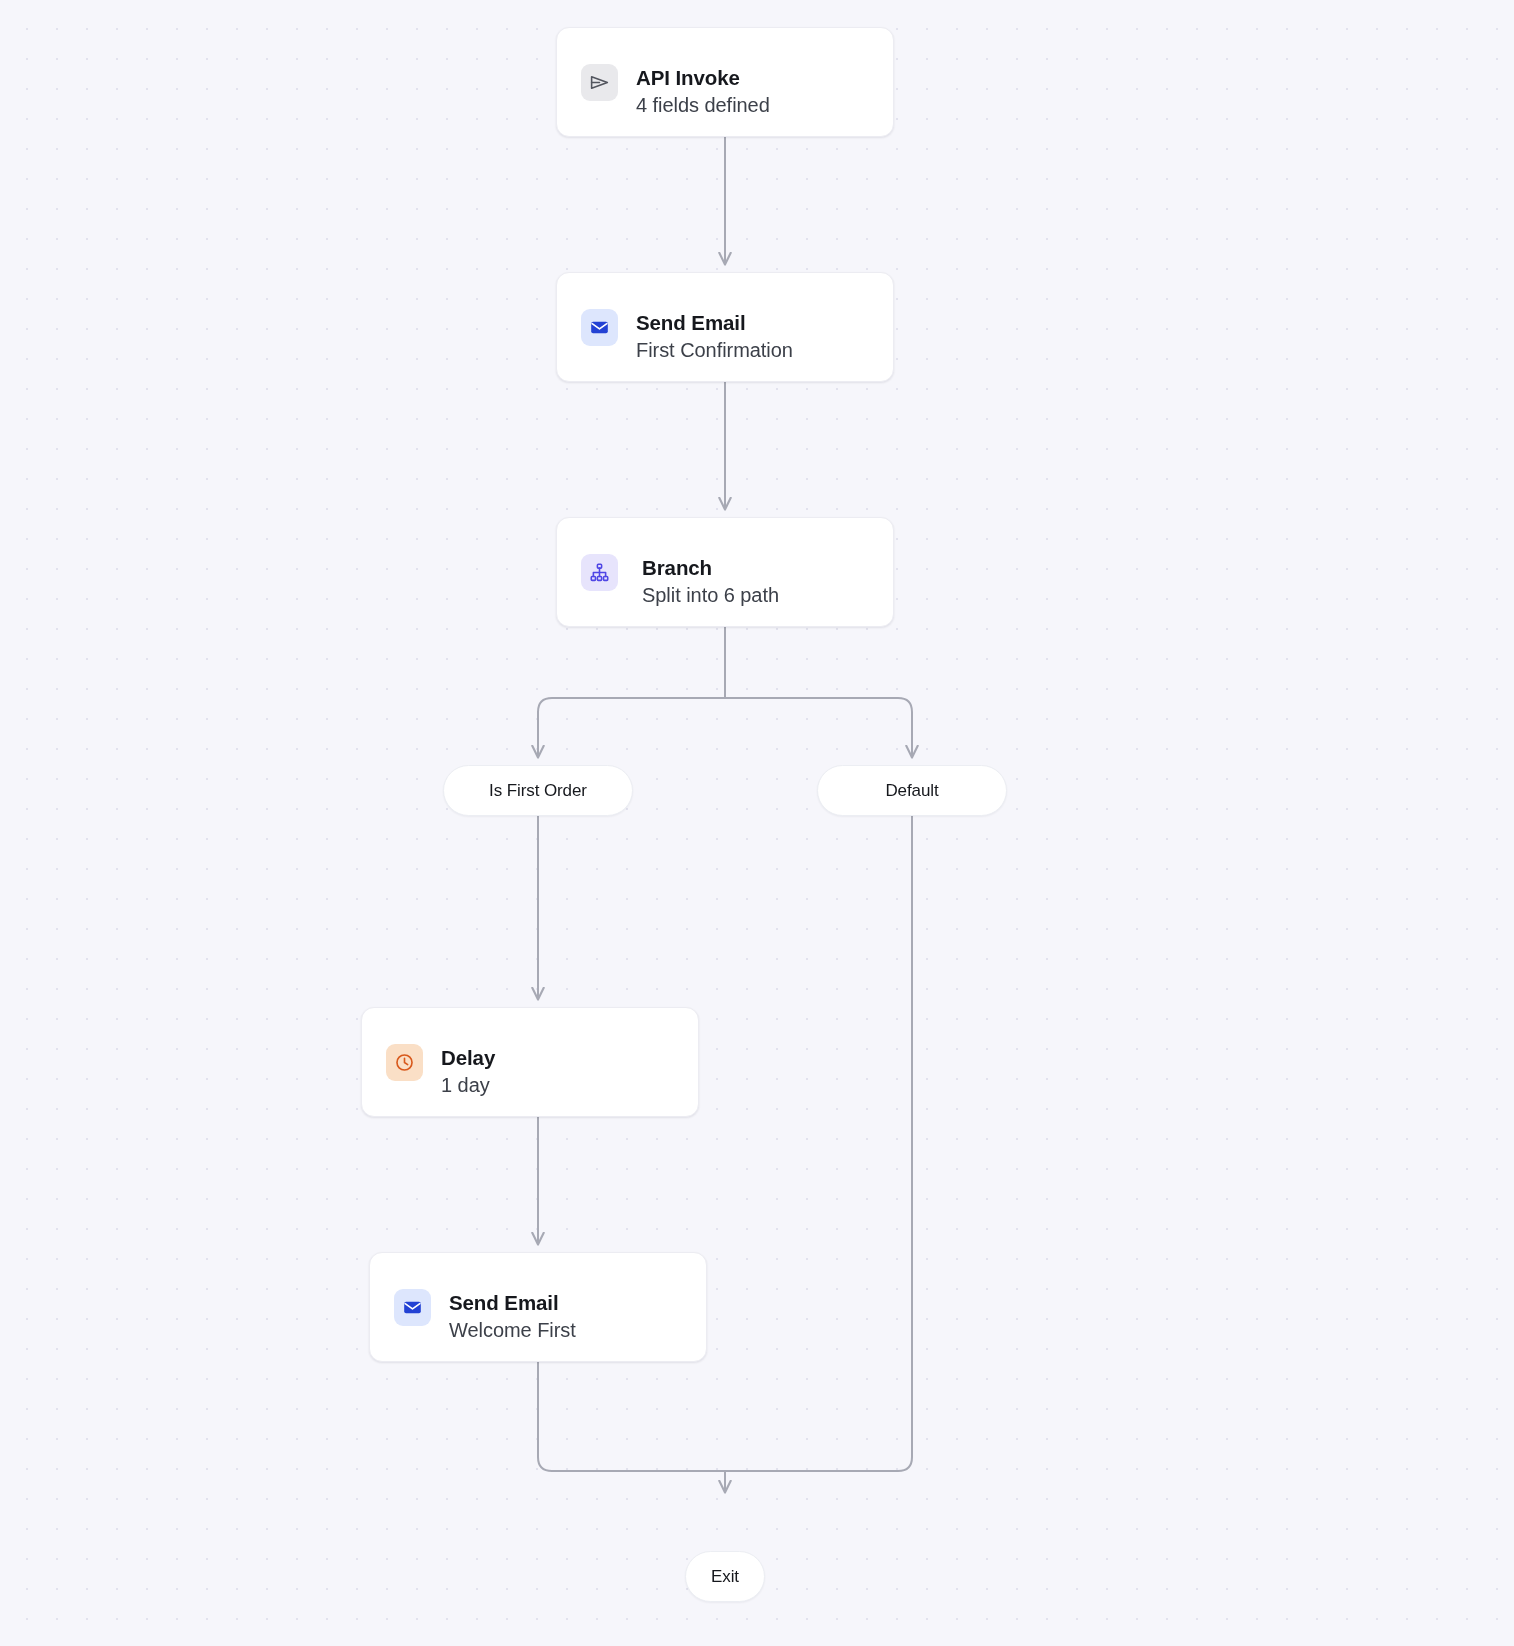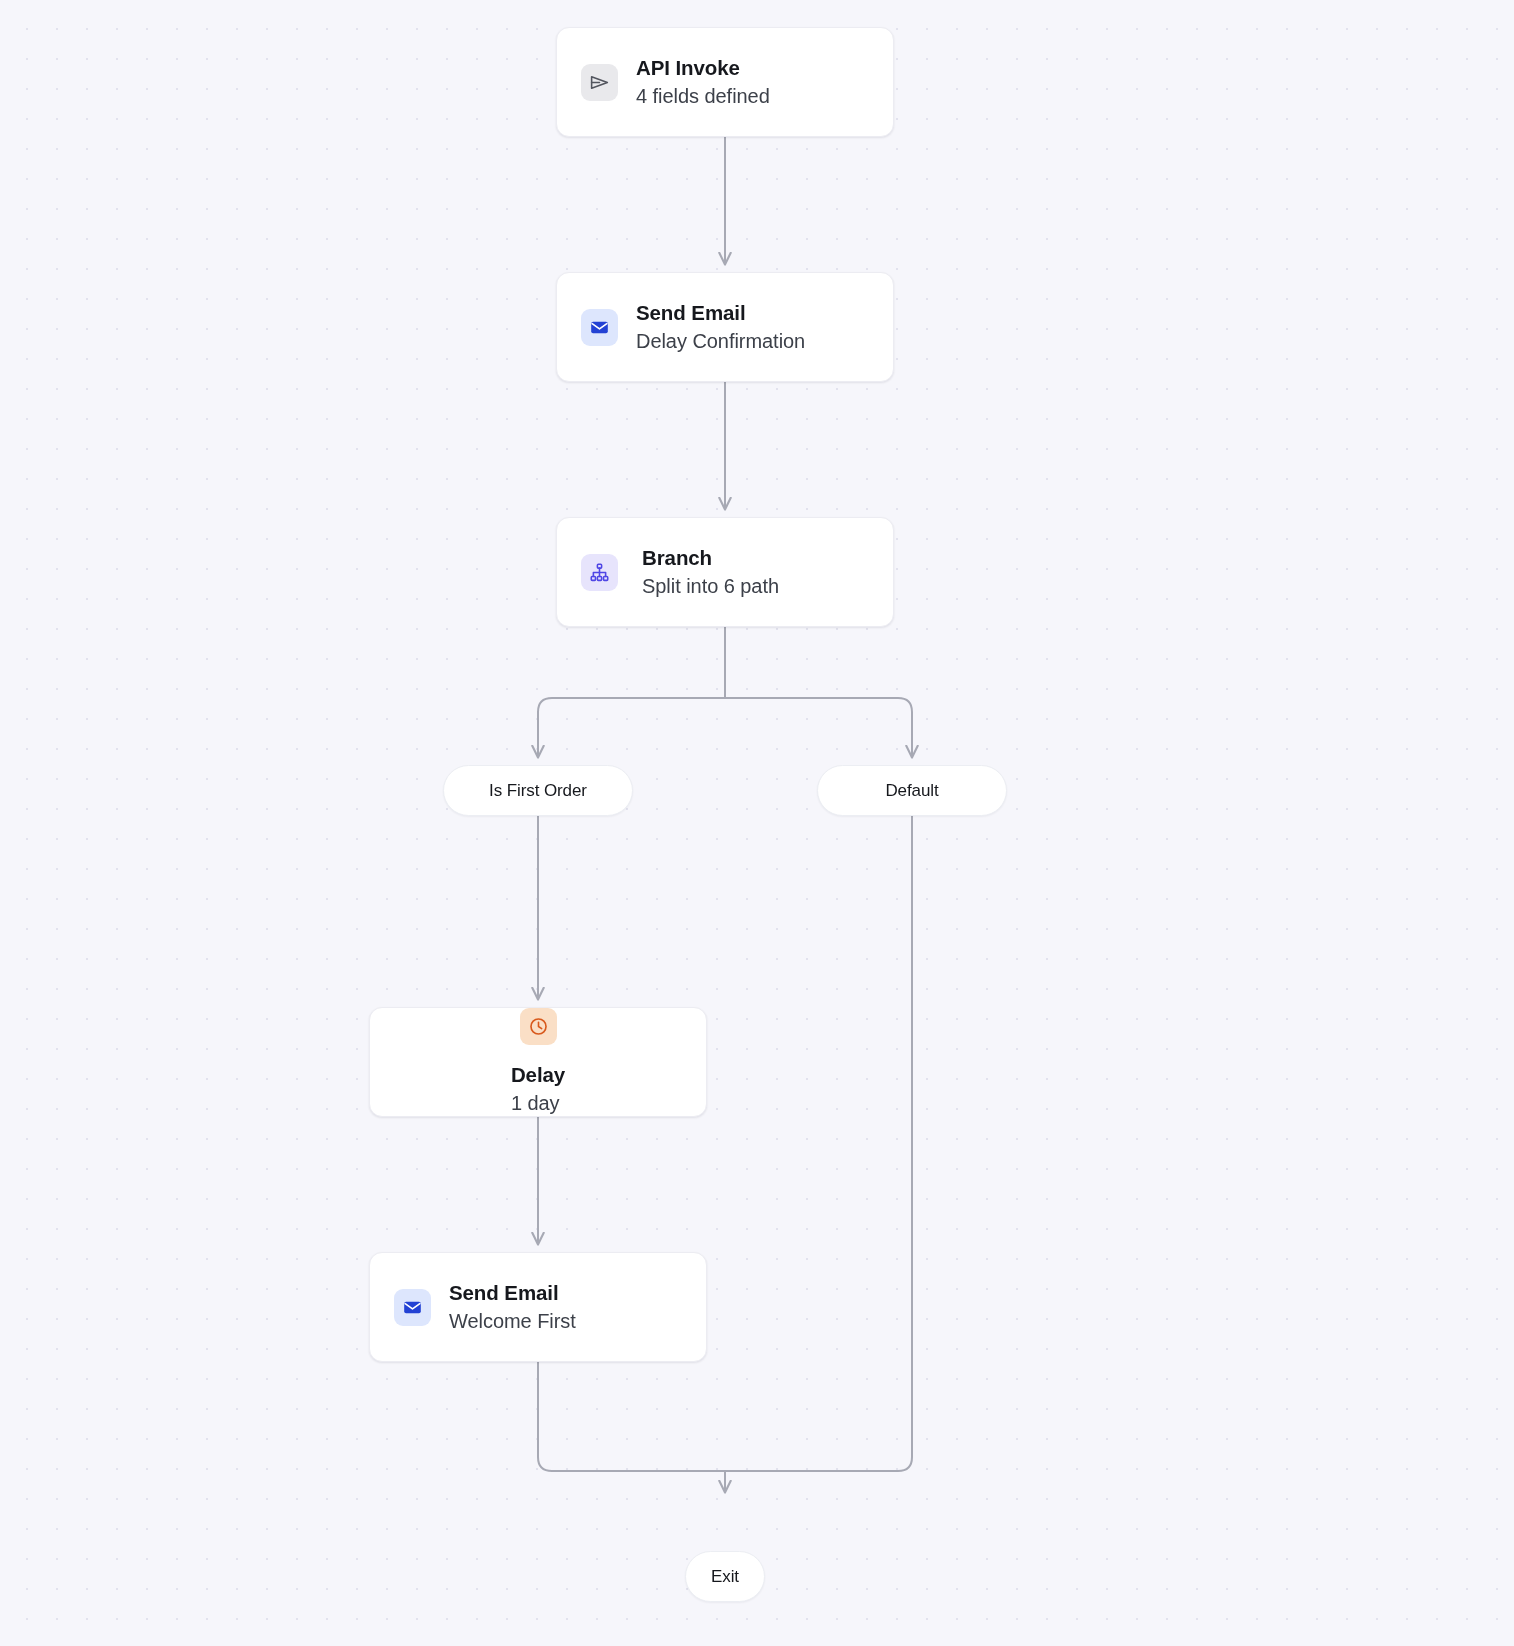--- a/index.html
+++ b/index.html
@@ -73,6 +73,7 @@
     color: #16181d;
     line-height: 1.15;
     letter-spacing: -0.1px;
+    margin-top: 19px;
   }
 
   .node-sub {

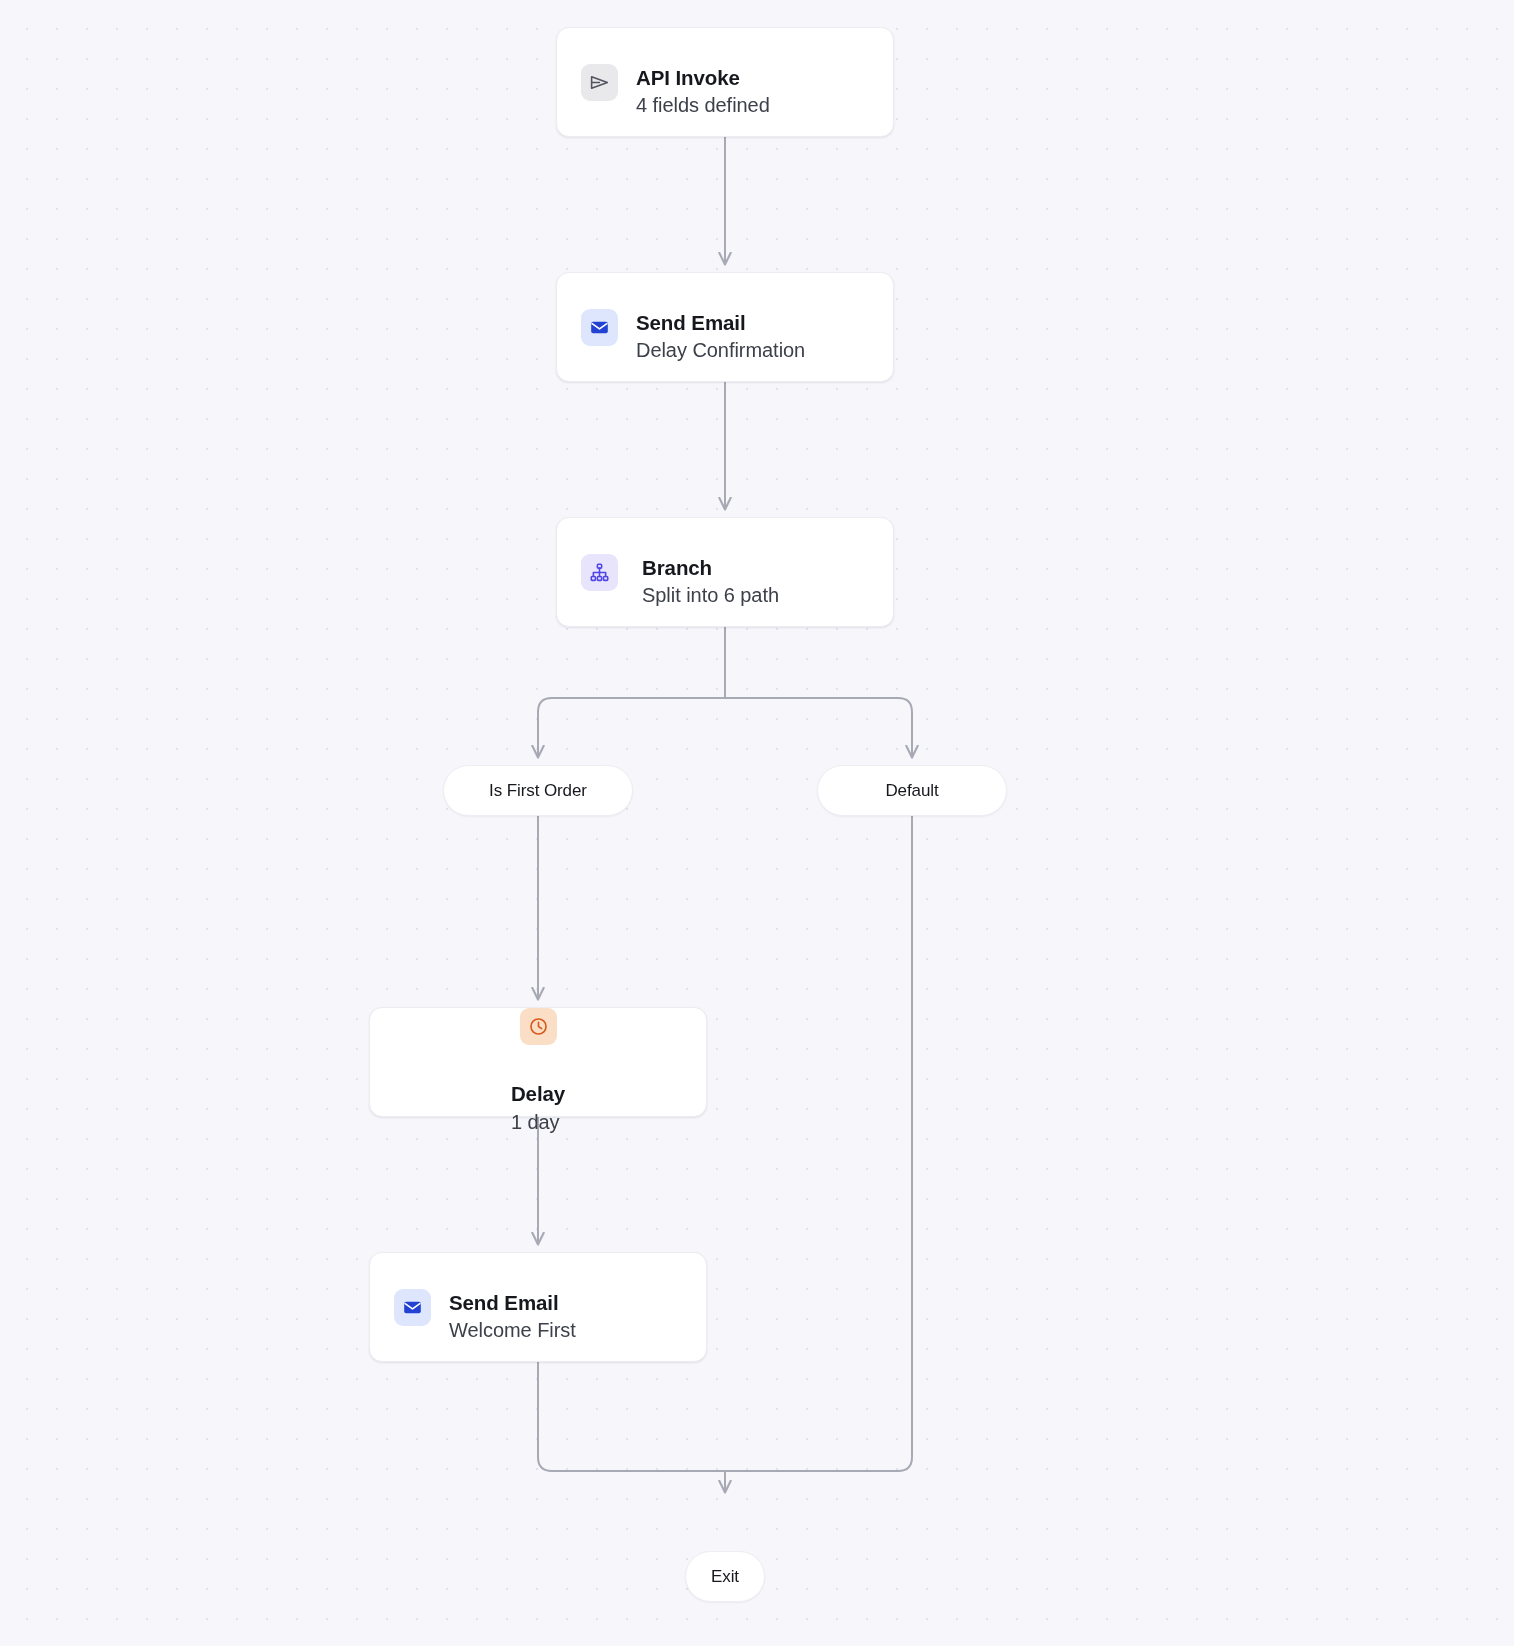--- a/index.html
+++ b/index.html
@@ -156,7 +156,7 @@
     </div>
     <div class="node-text">
       <div class="node-title">Send Email</div>
-      <div class="node-sub">Delay Confirmation</div>
+      <div class="node-sub">First Confirmation</div>
     </div>
   </div>
 

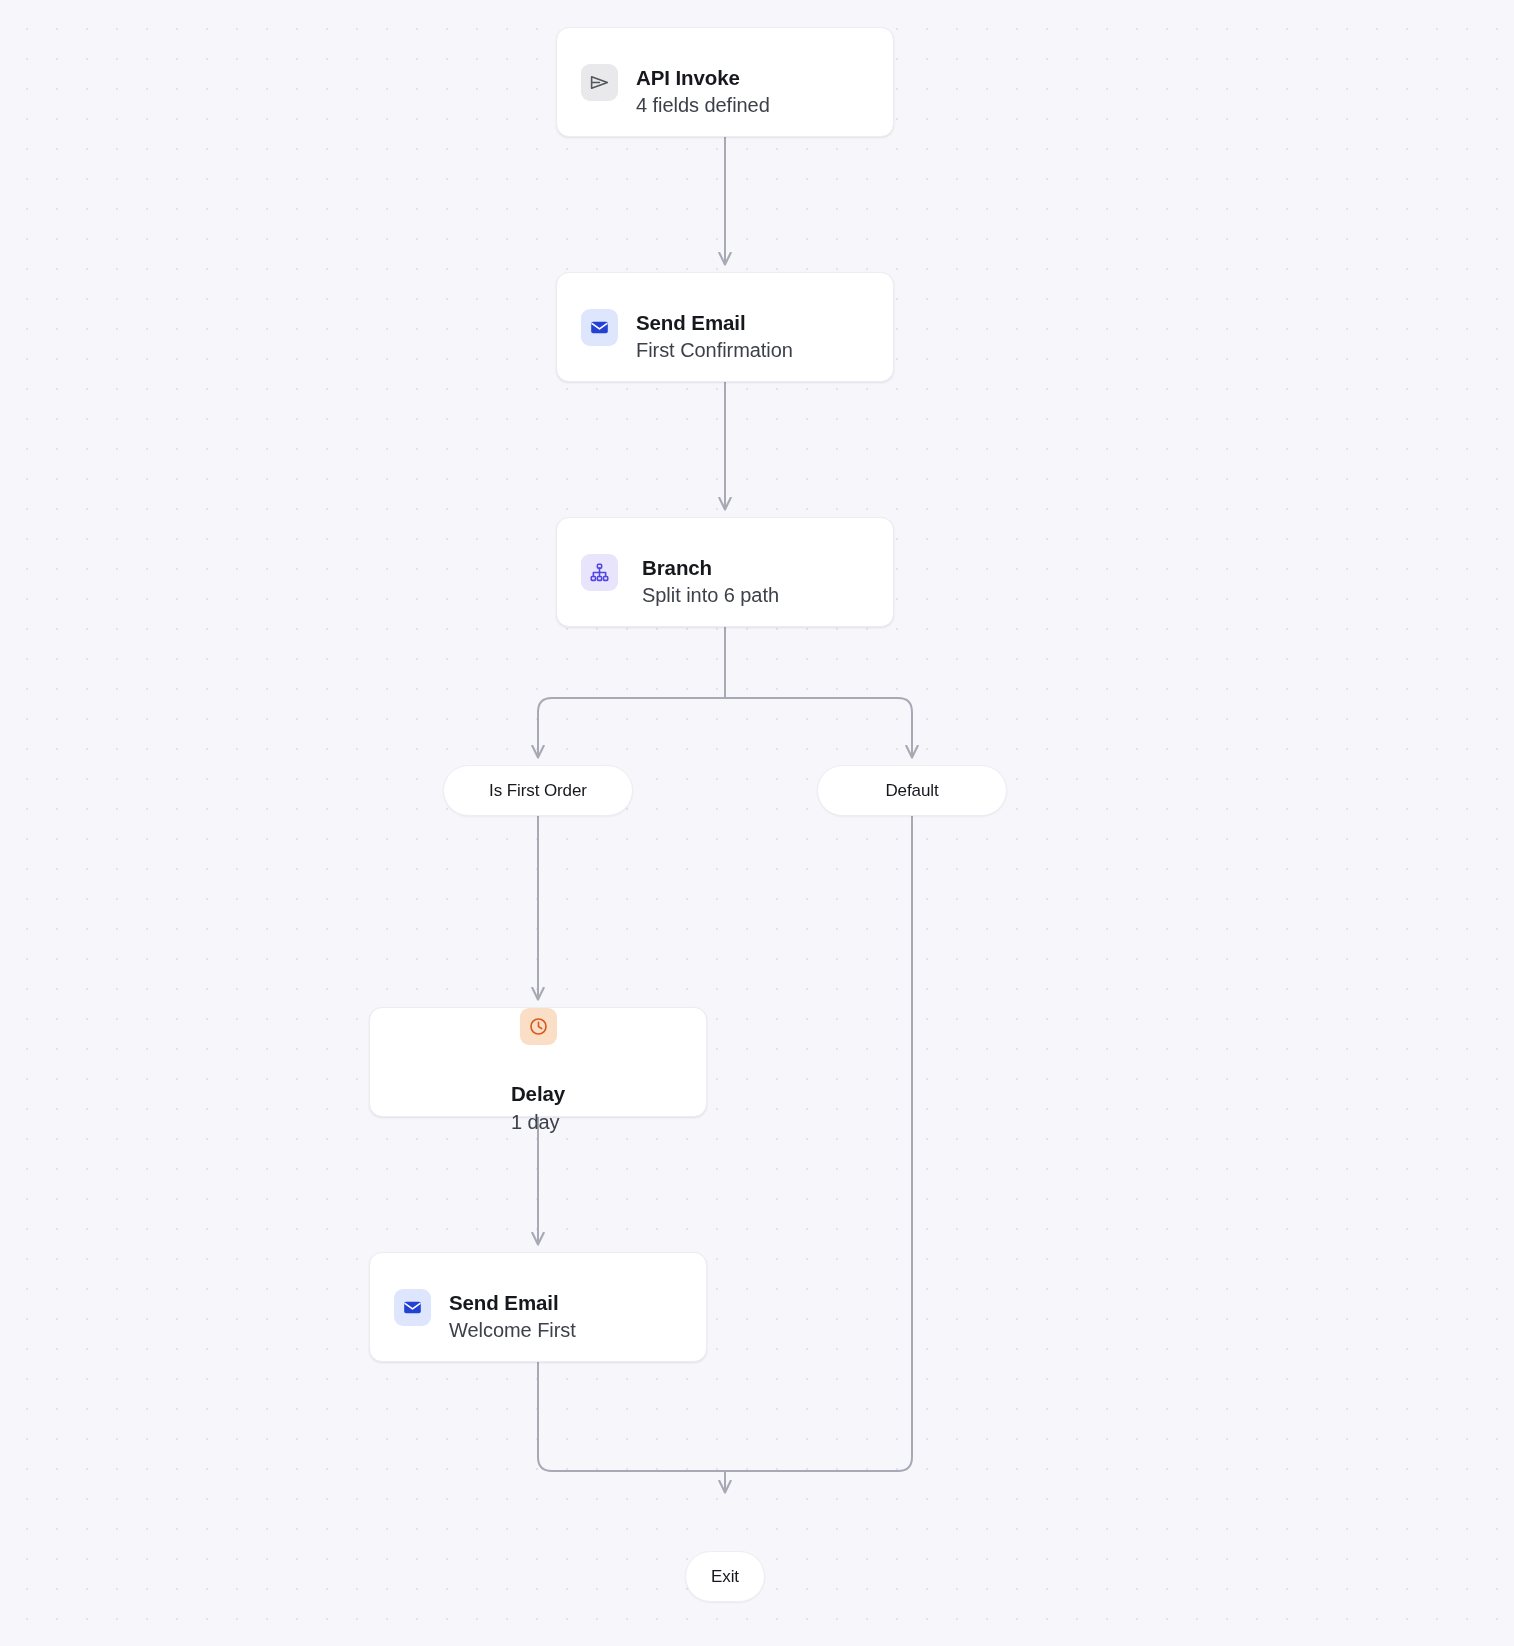--- a/index.html
+++ b/index.html
@@ -186,7 +186,7 @@
     <span>Default</span>
   </div>
 
-  <div class="node" style="left:369px; top:1007px; width:338px; height:110px;flex-direction:column;">
+  <div class="node" style="left:361px; top:1007px; width:338px; height:110px;">
     <div class="node-icon icon-delay">
       <svg width="21" height="21" viewBox="0 0 24 24" fill="none" stroke="#d8591c" stroke-width="1.85" stroke-linecap="round" stroke-linejoin="round">
         <circle cx="12" cy="12" r="8.6"></circle>

